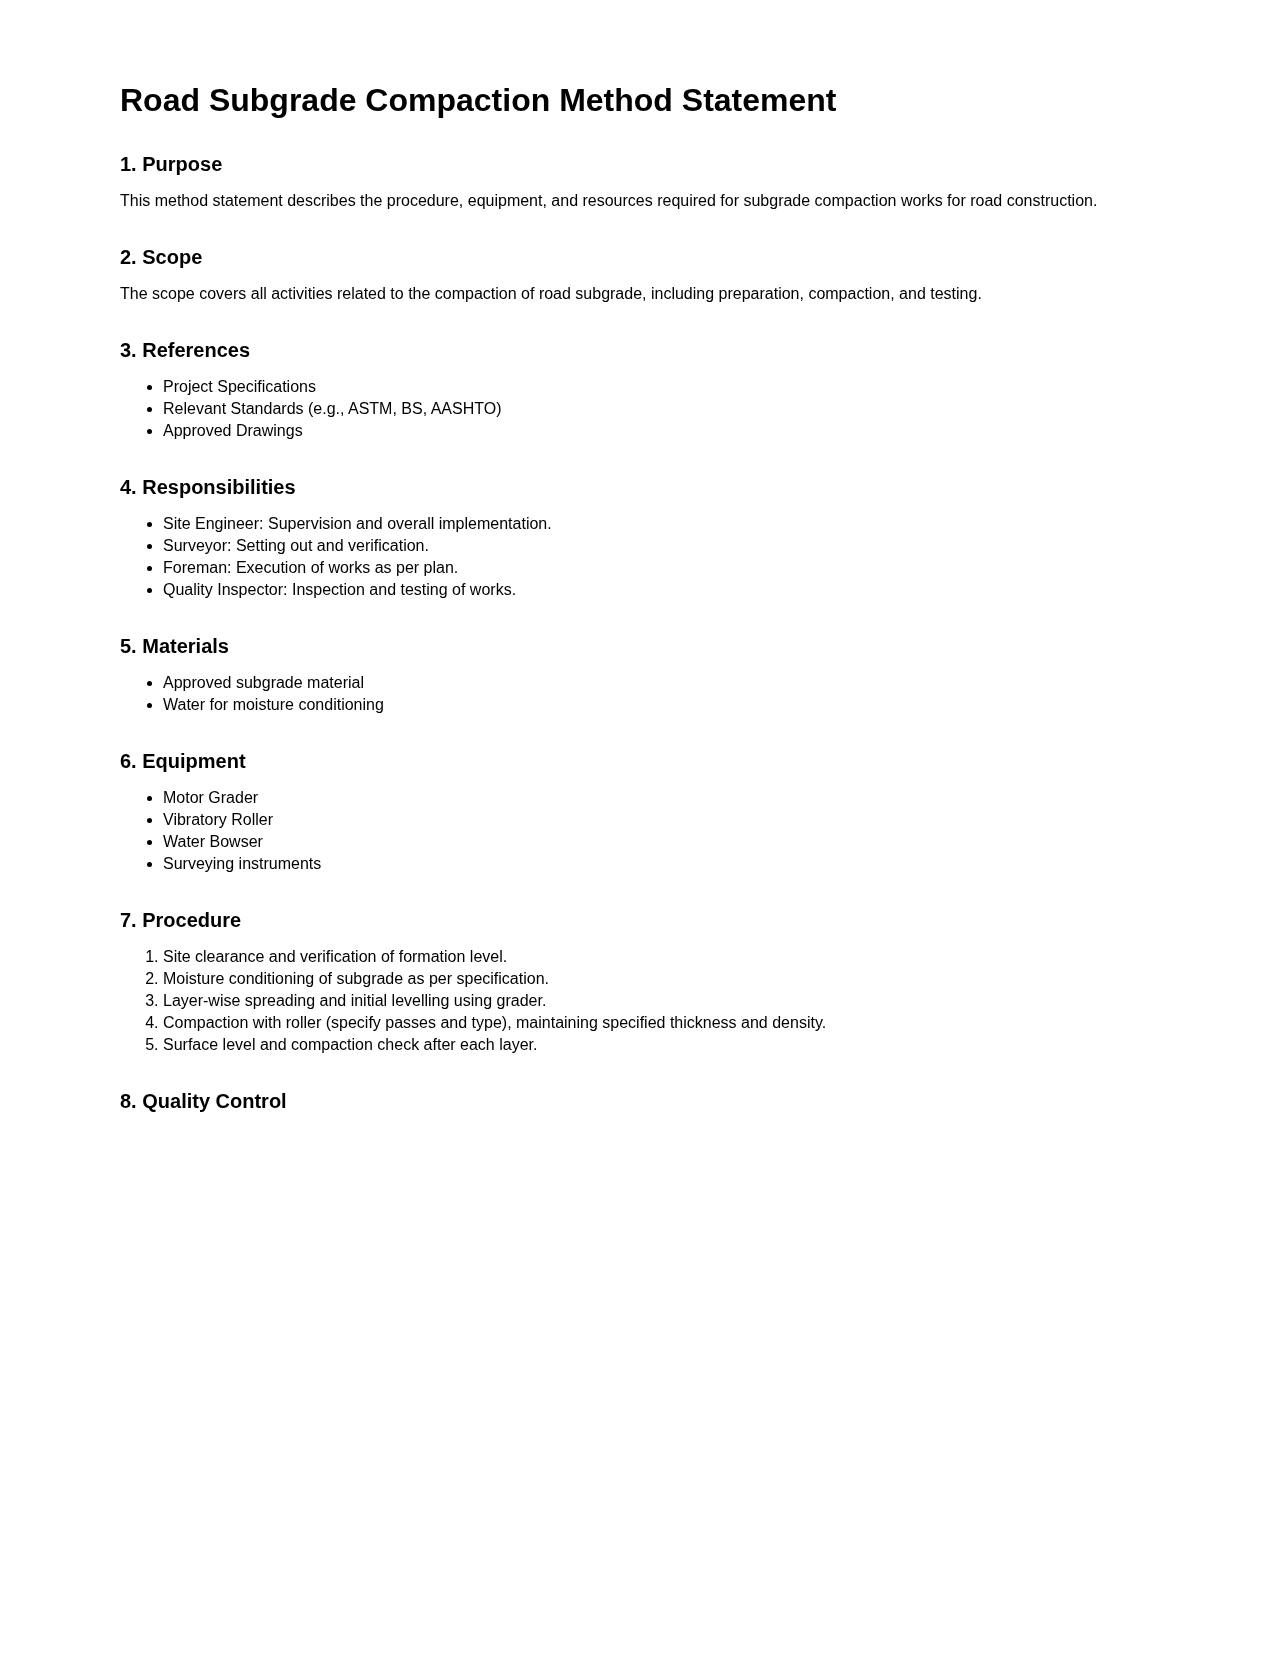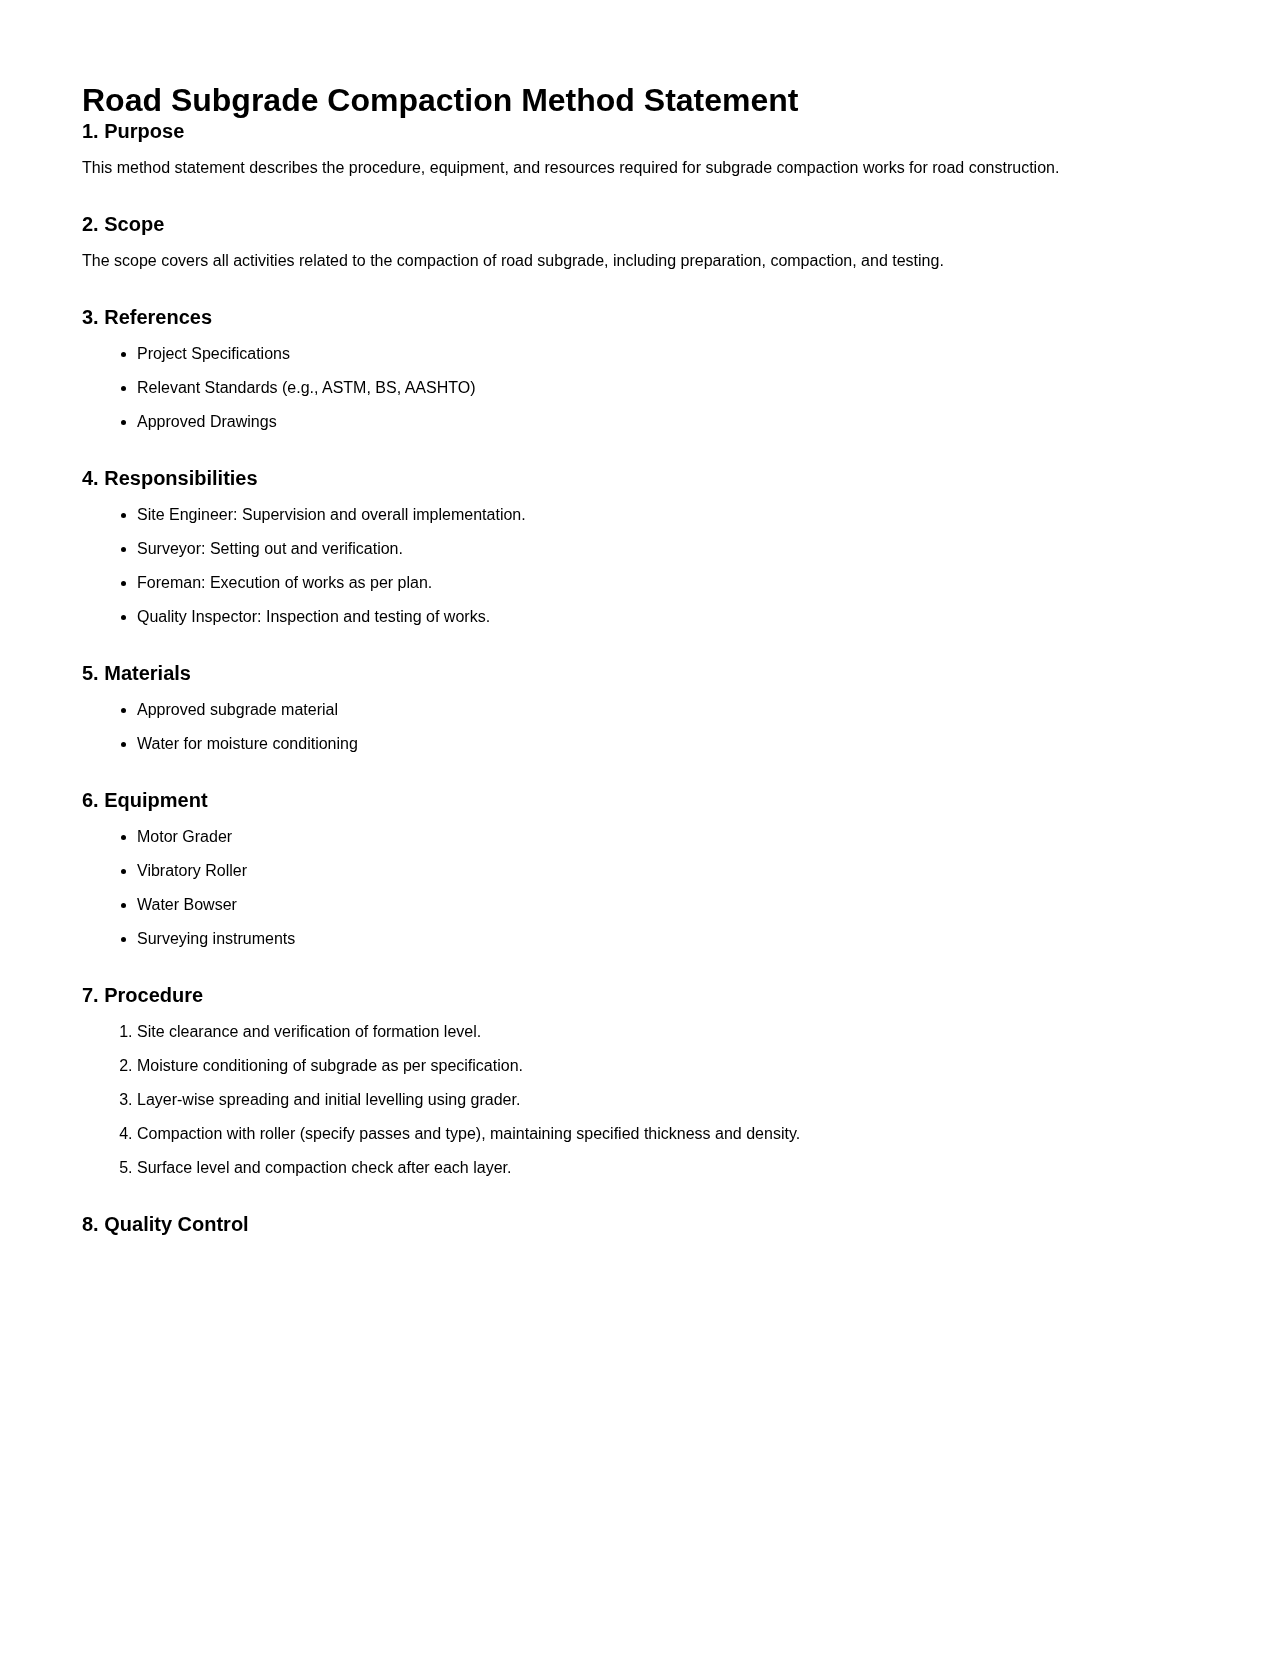--- a/index.html
+++ b/index.html
@@ -18,7 +18,7 @@
     position: relative;
     height: 1301px;
     overflow: hidden;
-    padding-left: 82px;
+    padding-left: 120px;
     padding-right: 40px;
     box-sizing: border-box;
   }

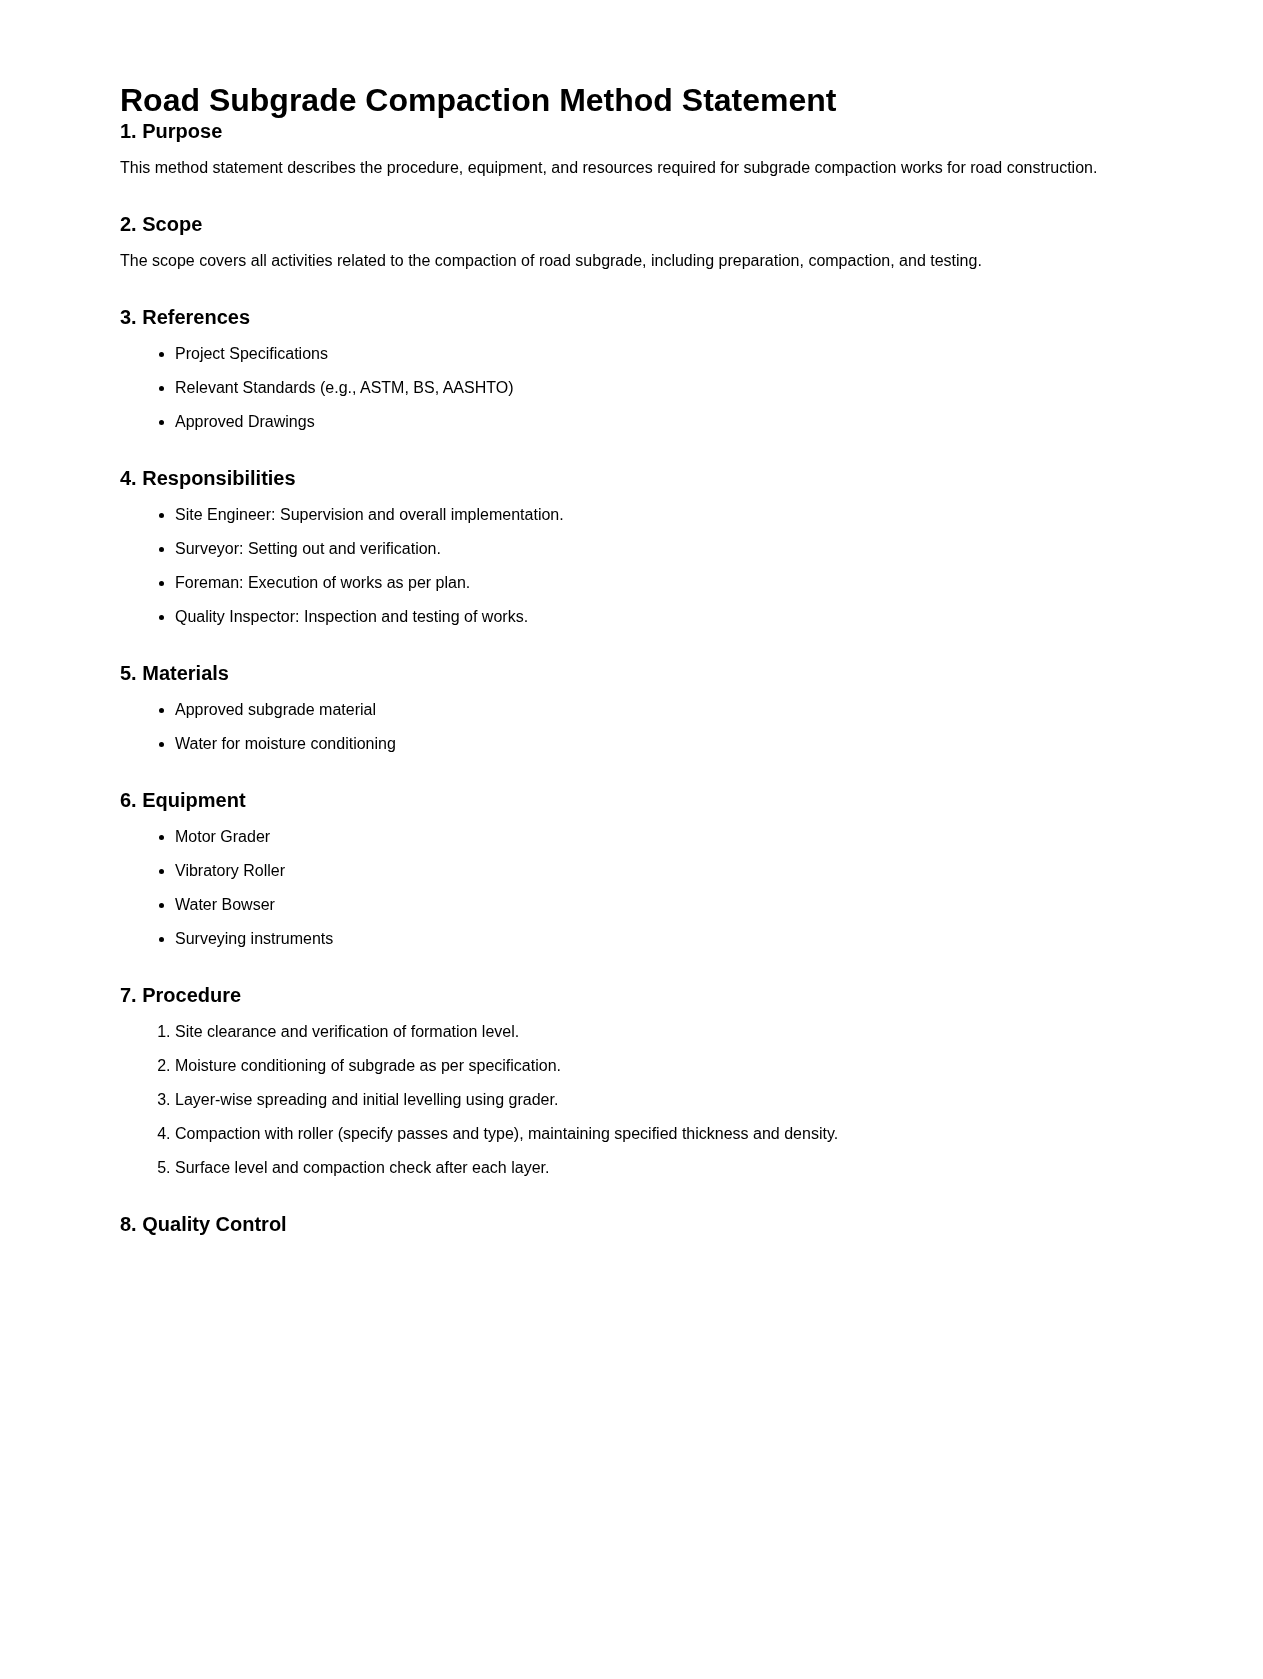--- a/index.html
+++ b/index.html
@@ -30,7 +30,7 @@
     font-weight: bold;
   }
   .section { margin: 0; }
-  .section.first { }
+  .section.first { margin-top: 33px; }
   .section + .section { margin-top: 35px; }
   h2 {
     margin: 0 0 16px 0;

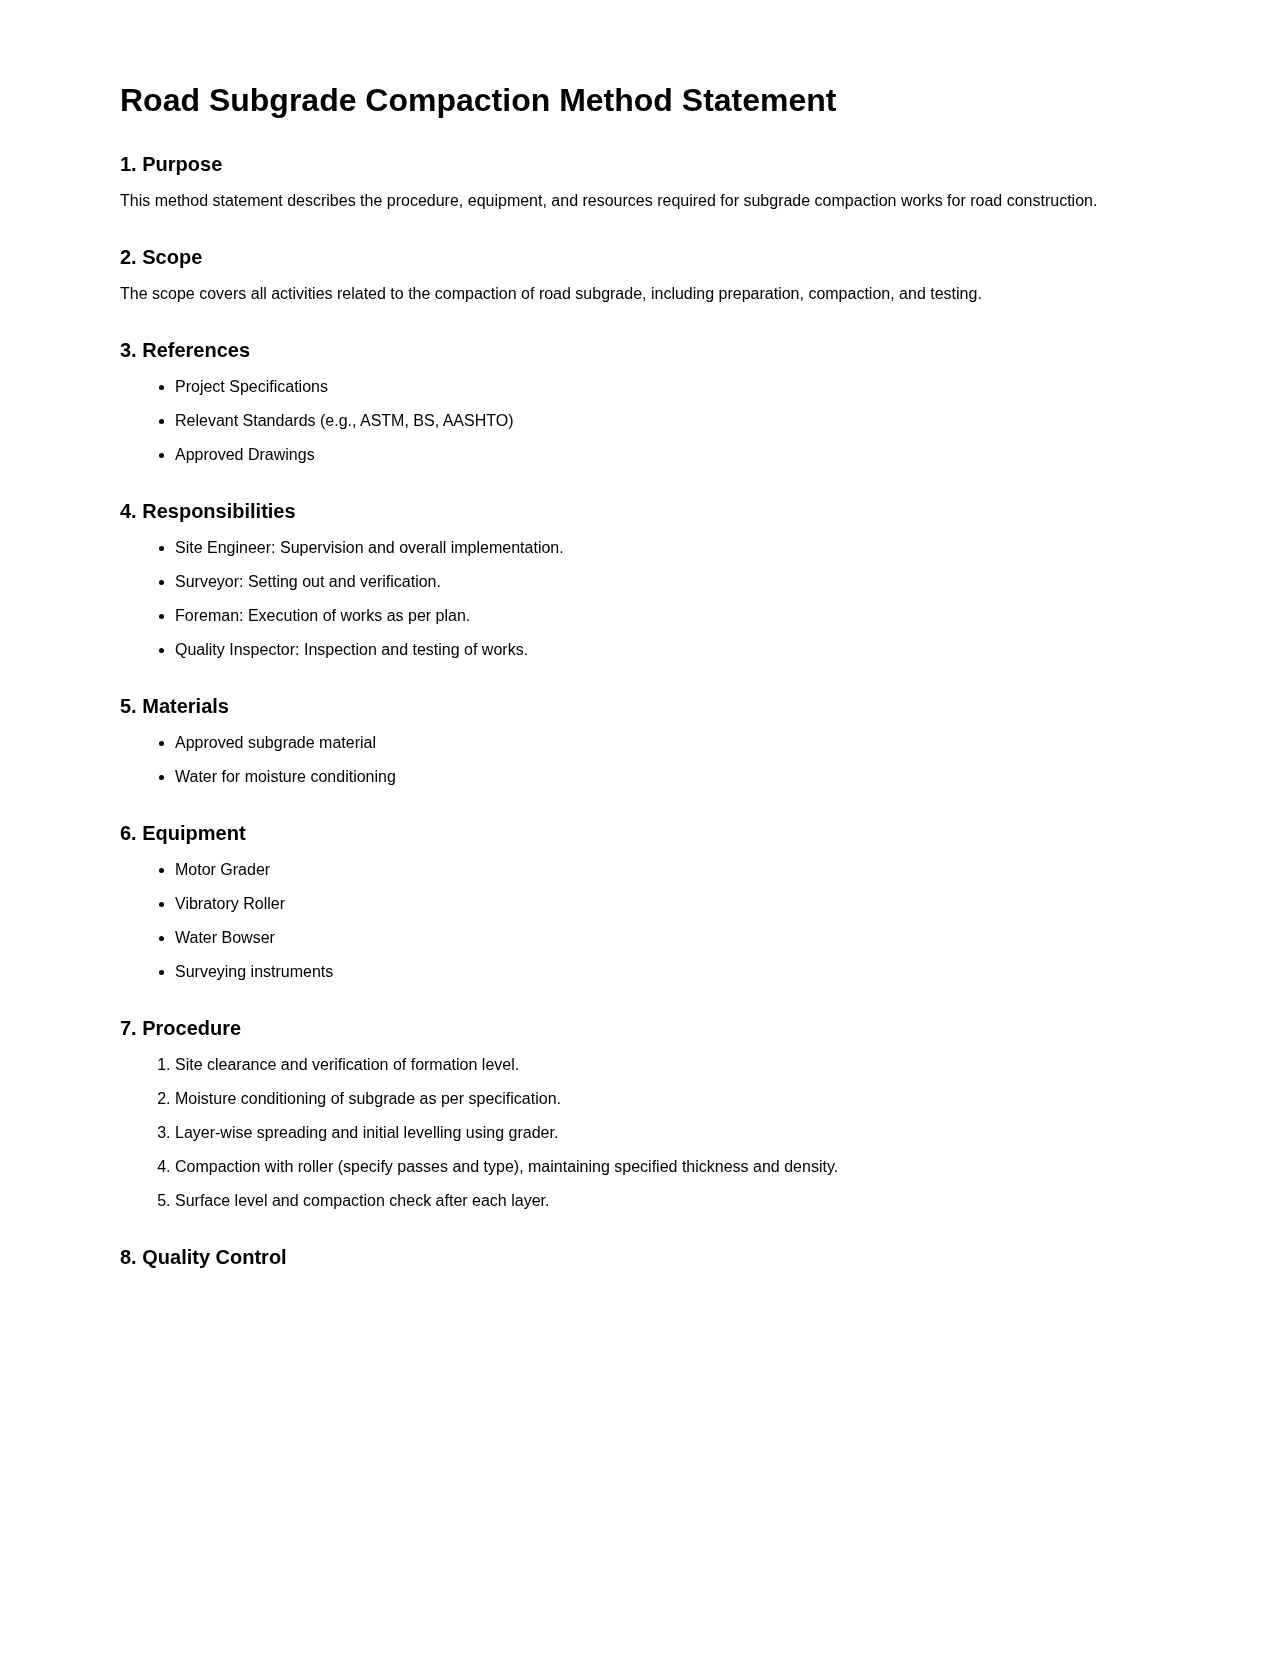--- a/index.html
+++ b/index.html
@@ -51,7 +51,7 @@
   }
   ul { list-style-type: disc; }
   ol { list-style-type: decimal; }
-  li { margin: 16px; padding: 0; }
+  li { margin: 4px; padding: 0; }
   strong { font-weight: normal; }
 </style>
 </head>

